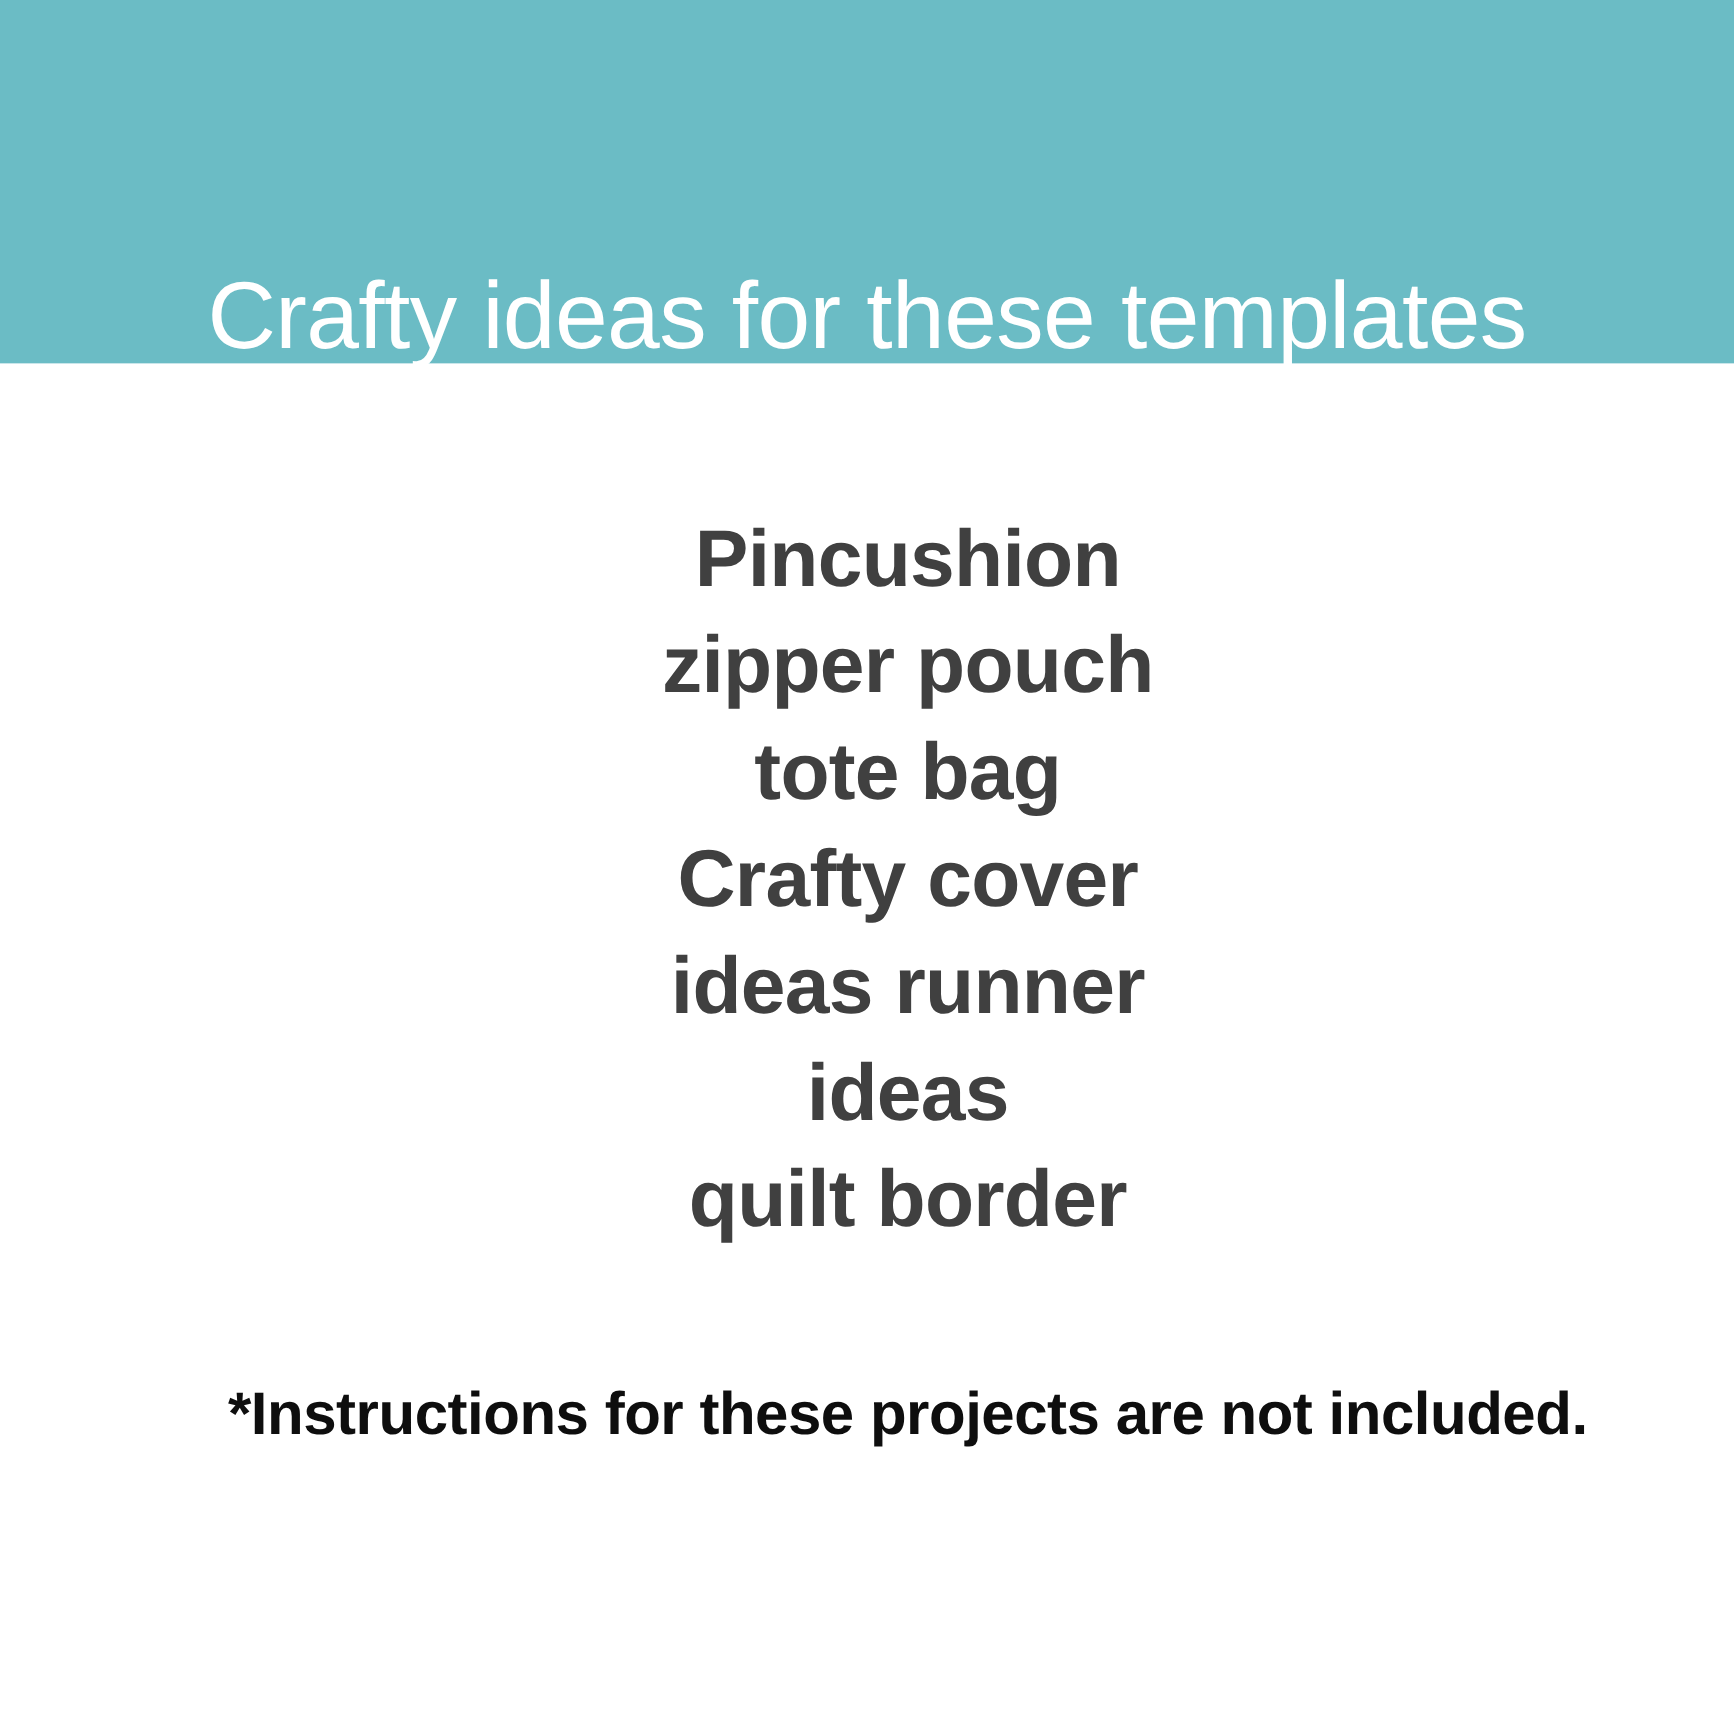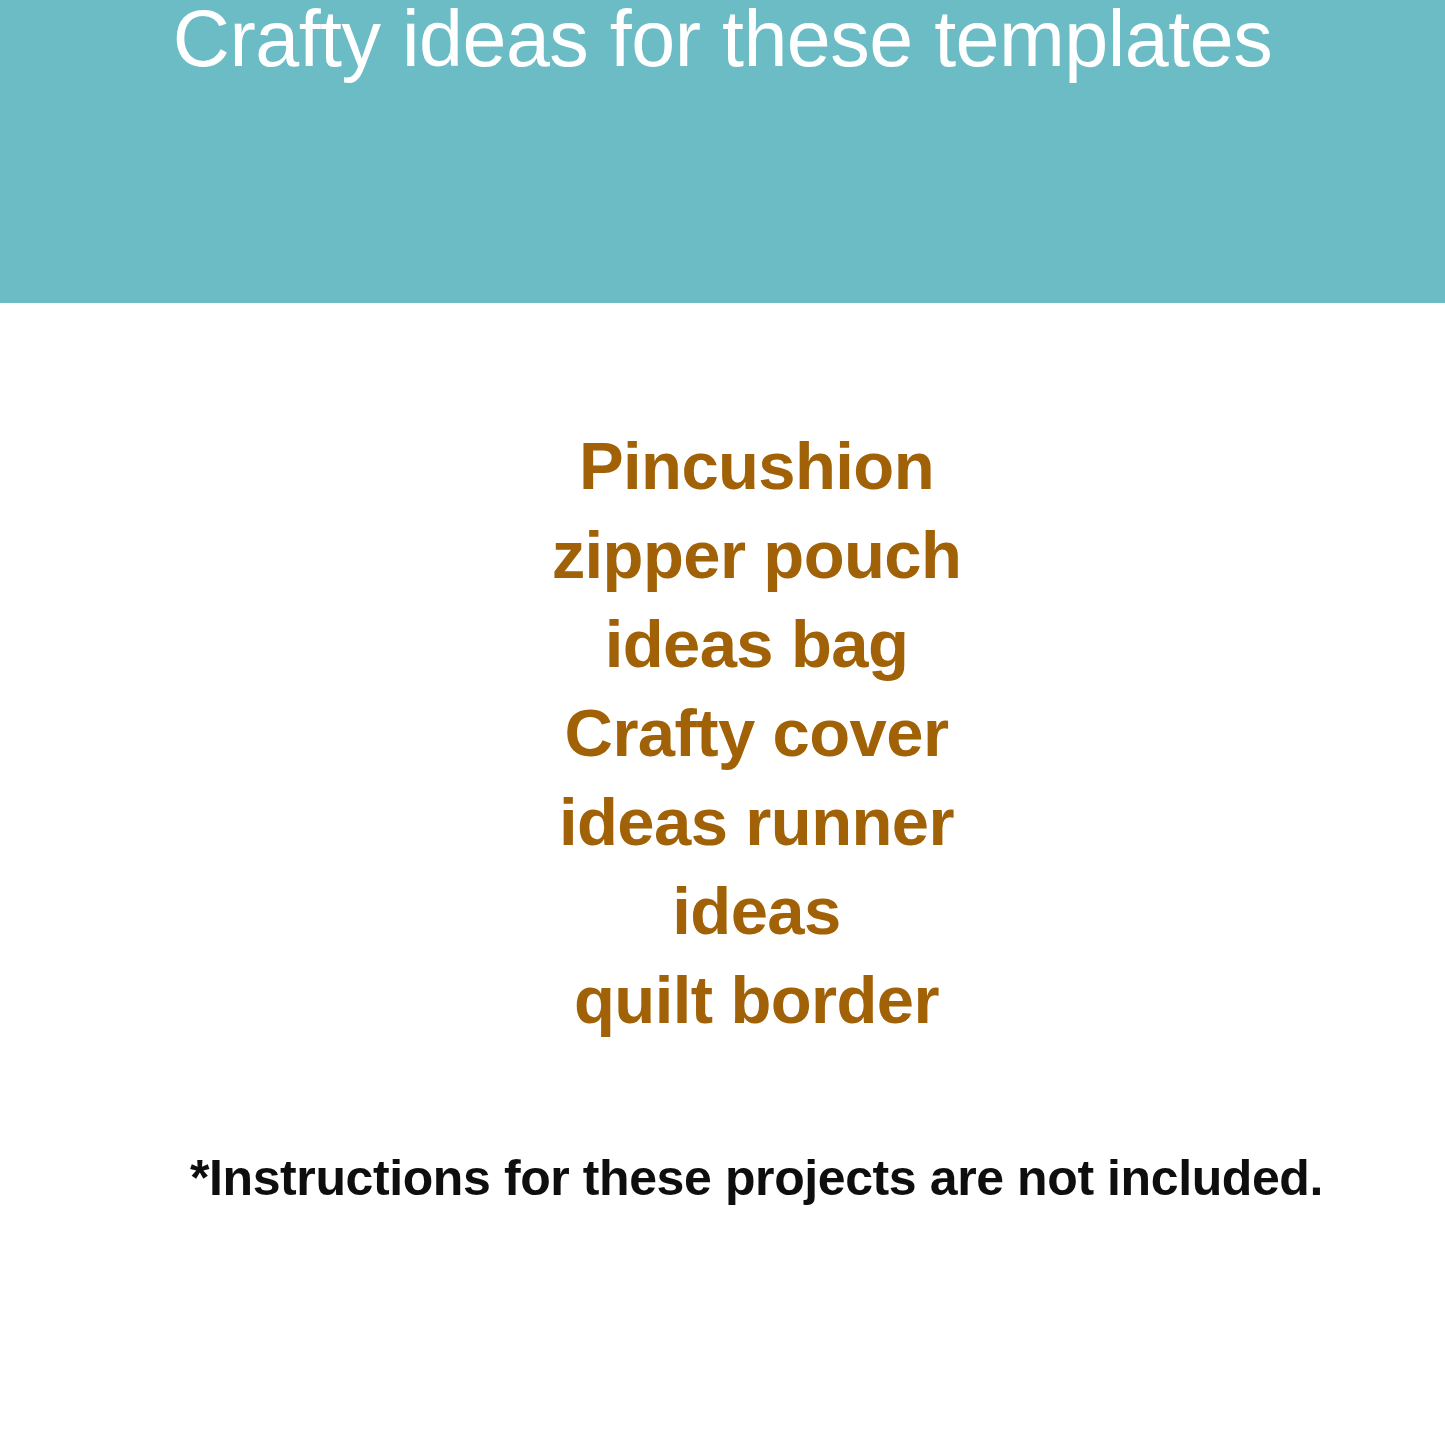--- a/index.html
+++ b/index.html
@@ -31,7 +31,7 @@
     height: 303px;
     background: #6bbcc5;
     display: flex;
-    align-items: flex-start;
+    align-items: flex-end;
     justify-content: center;
   }
 

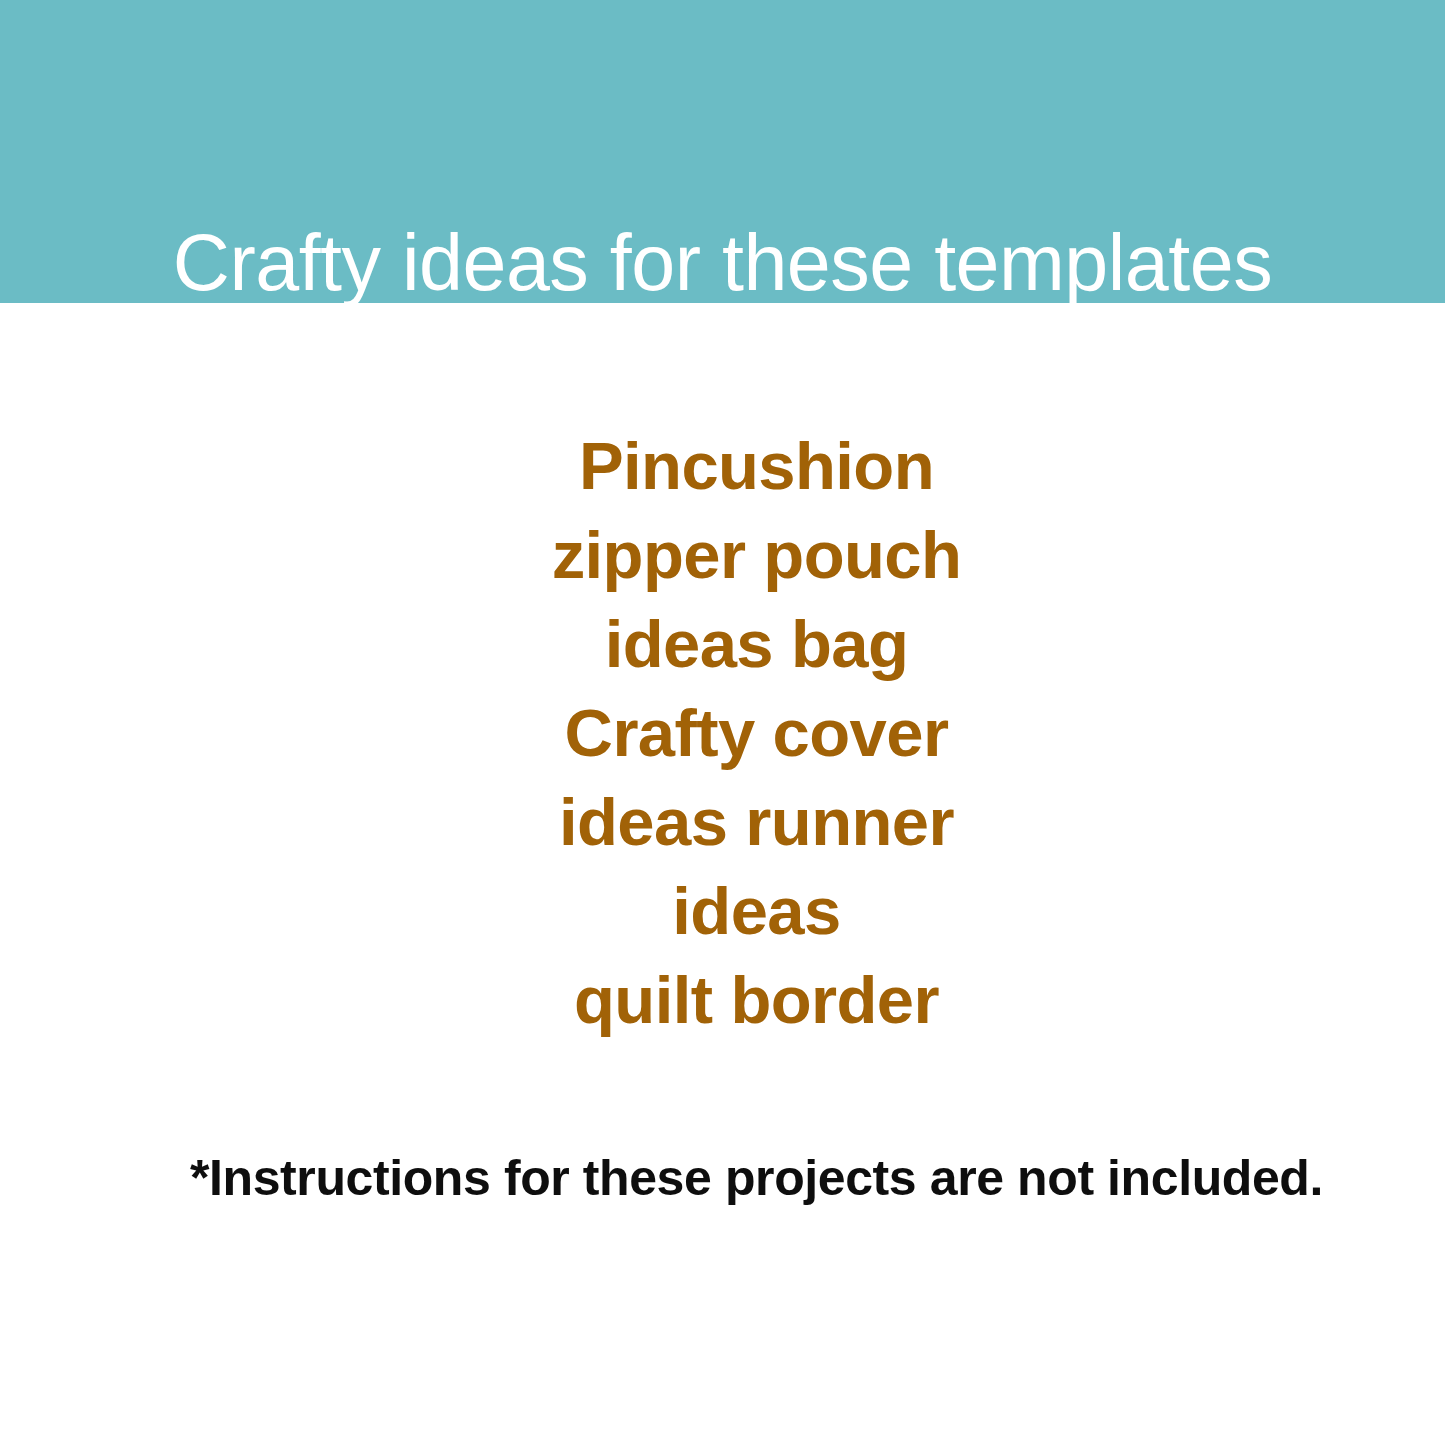--- a/index.html
+++ b/index.html
@@ -74,7 +74,7 @@
 
   .idea-item {
     display: block;
-    color: #a16207;
+    color: #404040;
     font-family: "Liberation Sans", "DejaVu Sans", sans-serif;
     font-size: 67px;
     font-weight: 700;

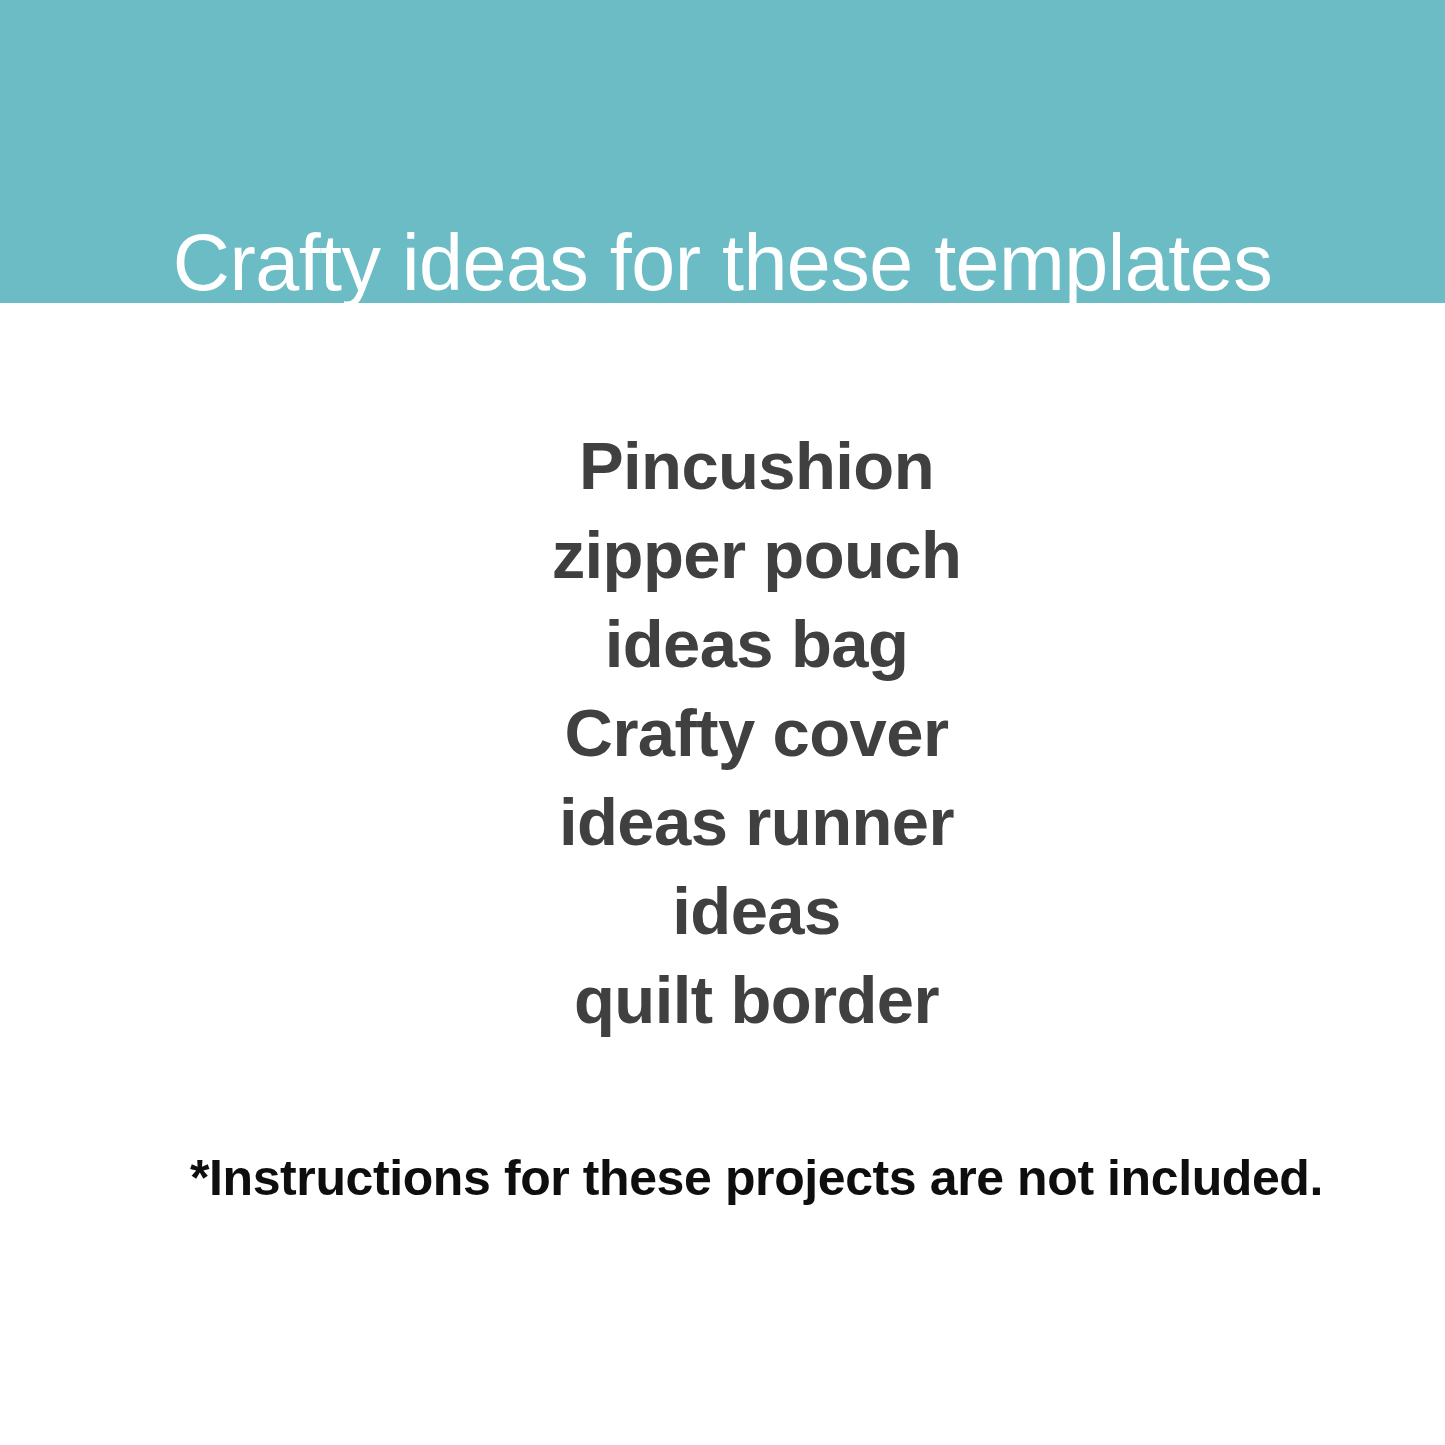--- a/index.html
+++ b/index.html
@@ -118,7 +118,7 @@
     <ul class="ideas-list">
       <li class="idea-item">Pincushion</li>
       <li class="idea-item">zipper pouch</li>
-      <li class="idea-item">ideas bag</li>
+      <li class="idea-item">tote bag</li>
       <li class="idea-item">Crafty cover</li>
       <li class="idea-item">ideas runner</li>
       <li class="idea-item">ideas</li>

